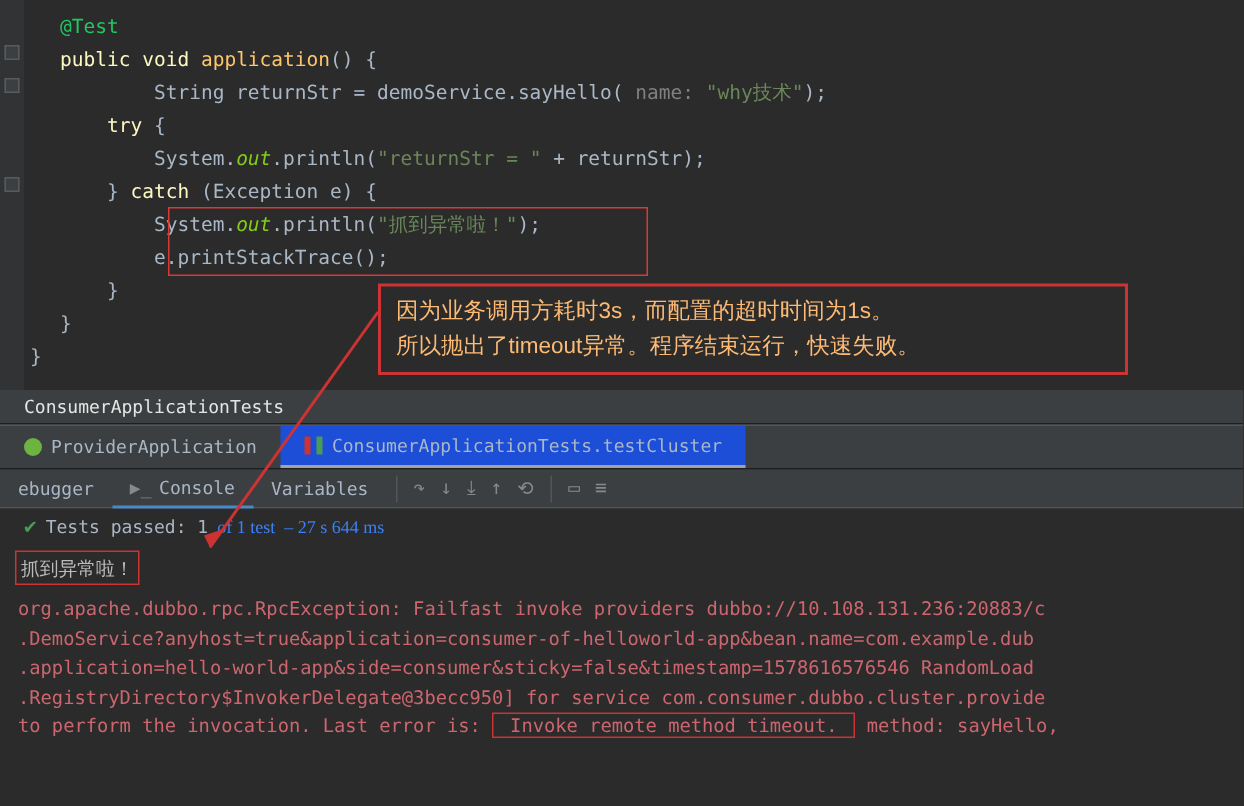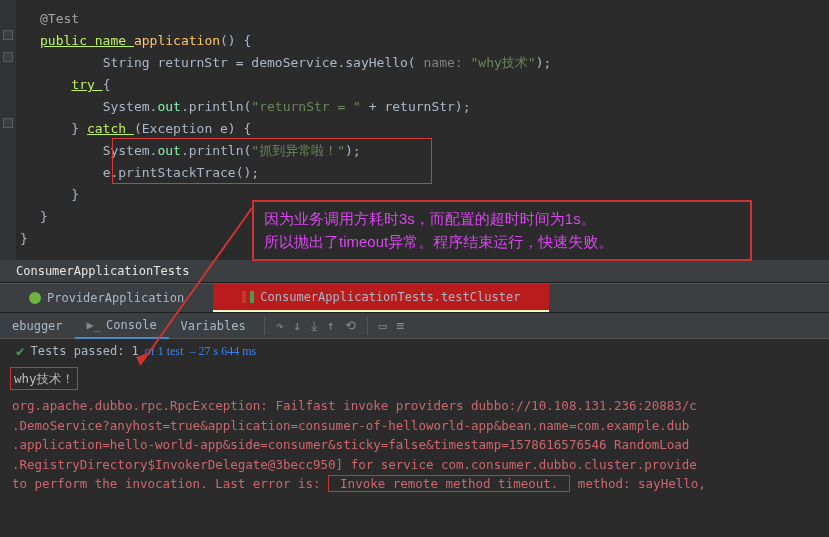--- a/index.html
+++ b/index.html
@@ -43,7 +43,7 @@
       padding-left: 20px;
     }
     .kw { color: #bef264; text-decoration: underline; }
-    .anno { color: #a3a3a3; }
+    .anno { color: #22c55e; }
     .str { color: #6a8759; }
     .field { color: #86efac; }
     .param { color: #808080; }

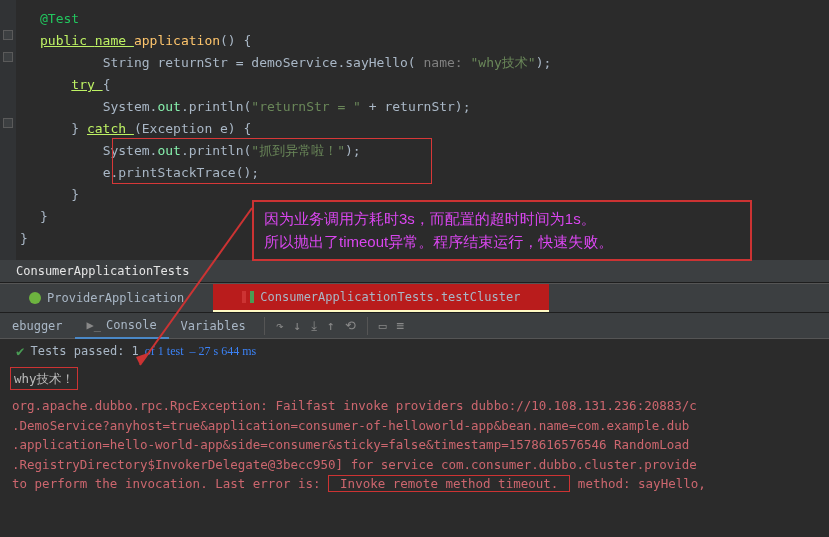--- a/index.html
+++ b/index.html
@@ -42,7 +42,7 @@
       white-space: pre;
       padding-left: 20px;
     }
-    .kw { color: #bef264; text-decoration: underline; }
+    .kw { color: #fef9c3; }
     .anno { color: #22c55e; }
     .str { color: #6a8759; }
     .field { color: #86efac; }

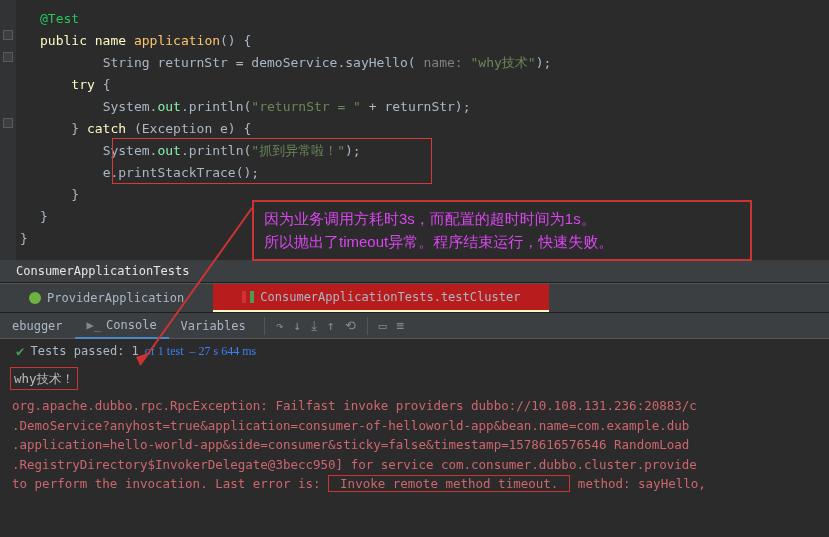--- a/index.html
+++ b/index.html
@@ -174,7 +174,7 @@
     <div class="gutter-icon gutter-fold" style="top:118px"></div>
   </div>
   <div class="code-line"><span class="anno">@Test</span></div>
-  <div class="code-line"><span class="kw">public </span><span class="kw">name </span><span class="method">application</span><span>() {</span></div>
+  <div class="code-line"><span class="kw">public </span><span class="kw">void </span><span class="method">application</span><span>() {</span></div>
   <div class="code-line">        <span>String returnStr = demoService.sayHello(</span><span class="param"> name: </span><span class="str">"why技术"</span><span>);</span></div>
   <div class="code-line">    <span class="kw">try </span><span>{</span></div>
   <div class="code-line">        <span>System.</span><span class="field">out</span><span>.println(</span><span class="str">"returnStr = "</span><span> + returnStr);</span></div>

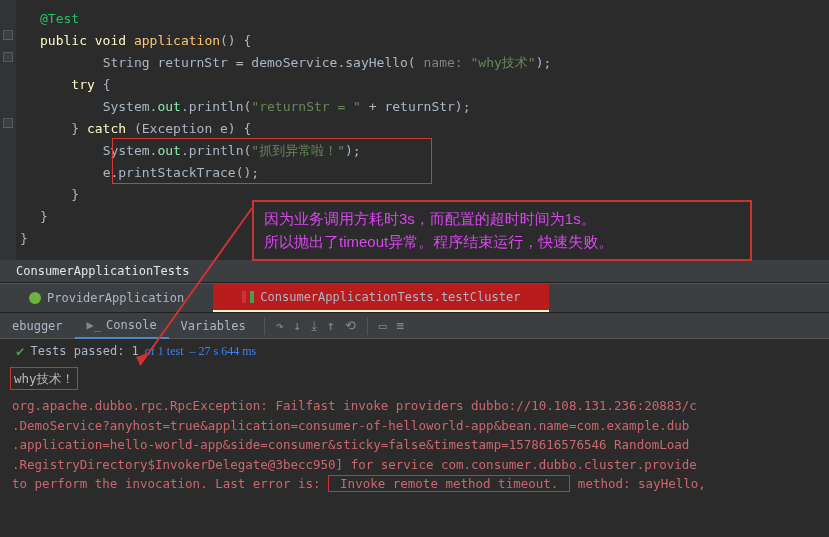--- a/index.html
+++ b/index.html
@@ -45,7 +45,7 @@
     .kw { color: #fef9c3; }
     .anno { color: #22c55e; }
     .str { color: #6a8759; }
-    .field { color: #86efac; }
+    .field { color: #84cc16; font-style: italic; }
     .param { color: #808080; }
     .method { color: #ffc66d; }
     .callout-red {

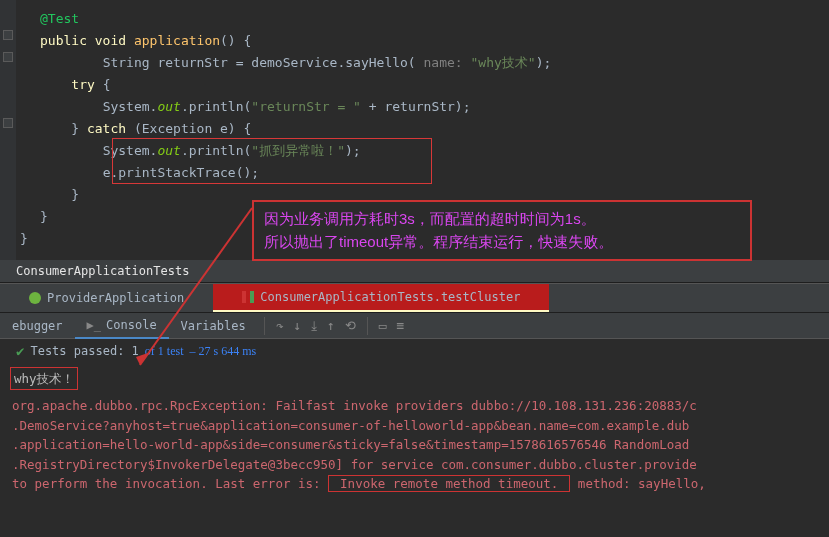--- a/index.html
+++ b/index.html
@@ -56,13 +56,13 @@
     .box-catch { top: 138px; left: 112px; width: 320px; height: 46px; }
     .annotation-box {
       position: absolute;
-      top: 200px;
+      top: 189px;
       left: 252px;
       width: 500px;
       border: 2px solid #cc3333;
       background: #2b2b2b;
       padding: 6px 10px;
-      color: #d946ef;
+      color: #fdba74;
       font-family: "Microsoft YaHei", sans-serif;
       font-size: 15px;
       line-height: 1.5;

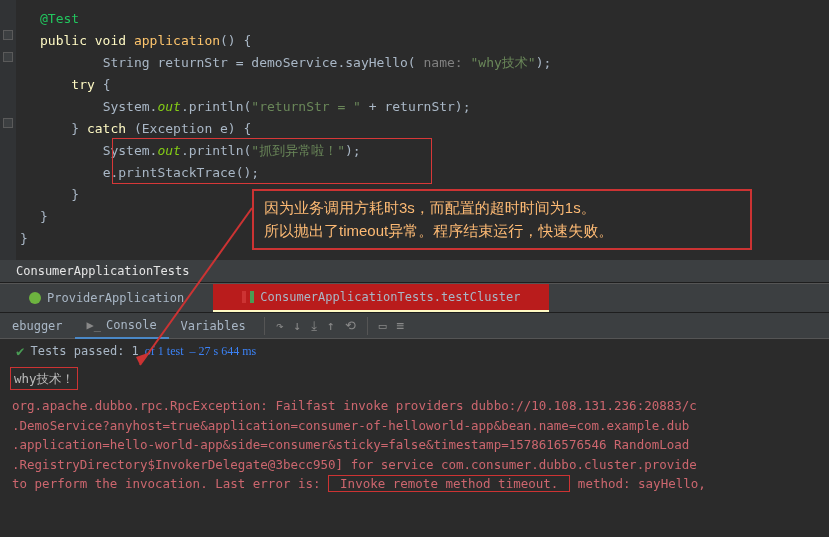--- a/index.html
+++ b/index.html
@@ -89,7 +89,7 @@
       font-size: 12px;
     }
     .run-tab {
-      padding: 6px 29px;
+      padding: 6px 16px;
       cursor: pointer;
       display: flex;
       align-items: center;

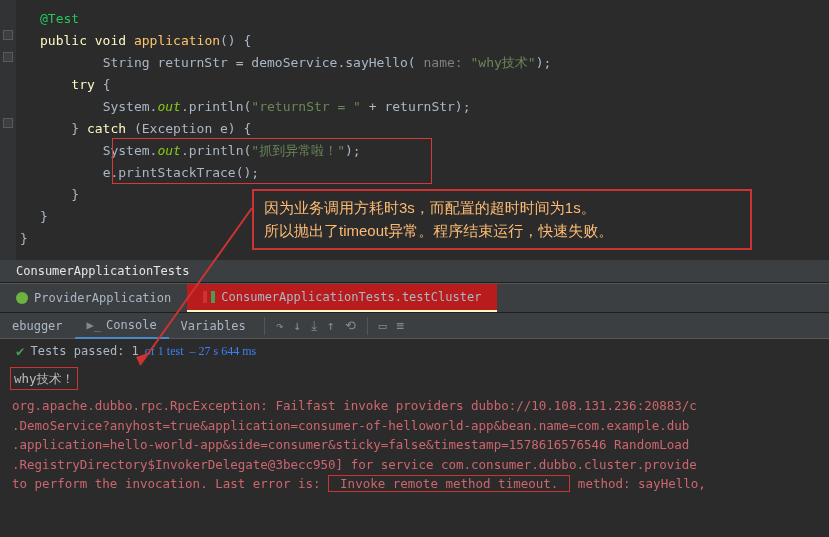--- a/index.html
+++ b/index.html
@@ -96,8 +96,8 @@
       gap: 6px;
     }
     .run-tab.active {
-      background: #b91c1c;
-      border-bottom: 2px solid #fef9c3;
+      background: #1d4ed8;
+      border-bottom: 2px solid #a3a3a3;
     }
     .run-tab-icon {
       width: 12px;

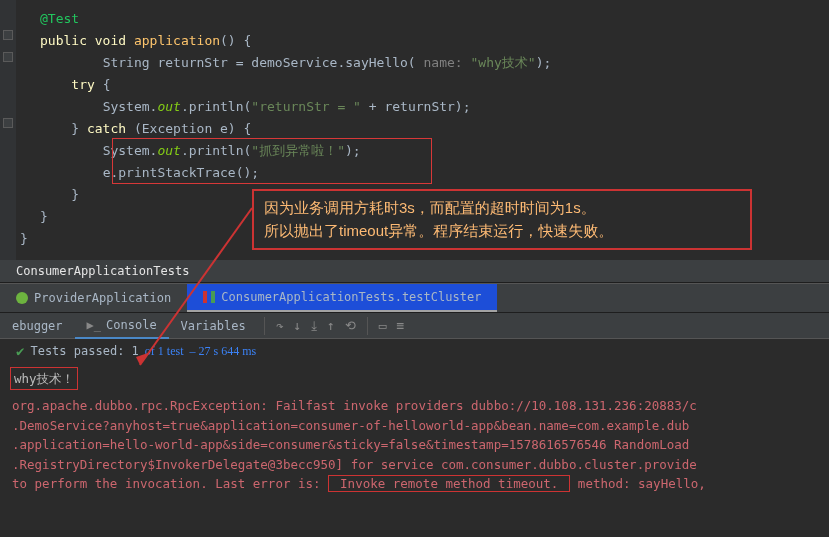--- a/index.html
+++ b/index.html
@@ -243,7 +243,7 @@
 </div>
 
 <div class="console">
-  <div class="console-line"><span class="caught-msg caught-highlight">why技术！</span></div>
+  <div class="console-line"><span class="caught-msg caught-highlight">抓到异常啦！</span></div>
   <div style="height:6px"></div>
   <div class="console-line err">org.apache.dubbo.rpc.RpcException: Failfast invoke providers dubbo://10.108.131.236:20883/c</div>
   <div class="console-line err">    .DemoService?anyhost=true&amp;application=consumer-of-helloworld-app&amp;bean.name=com.example.dub</div>

